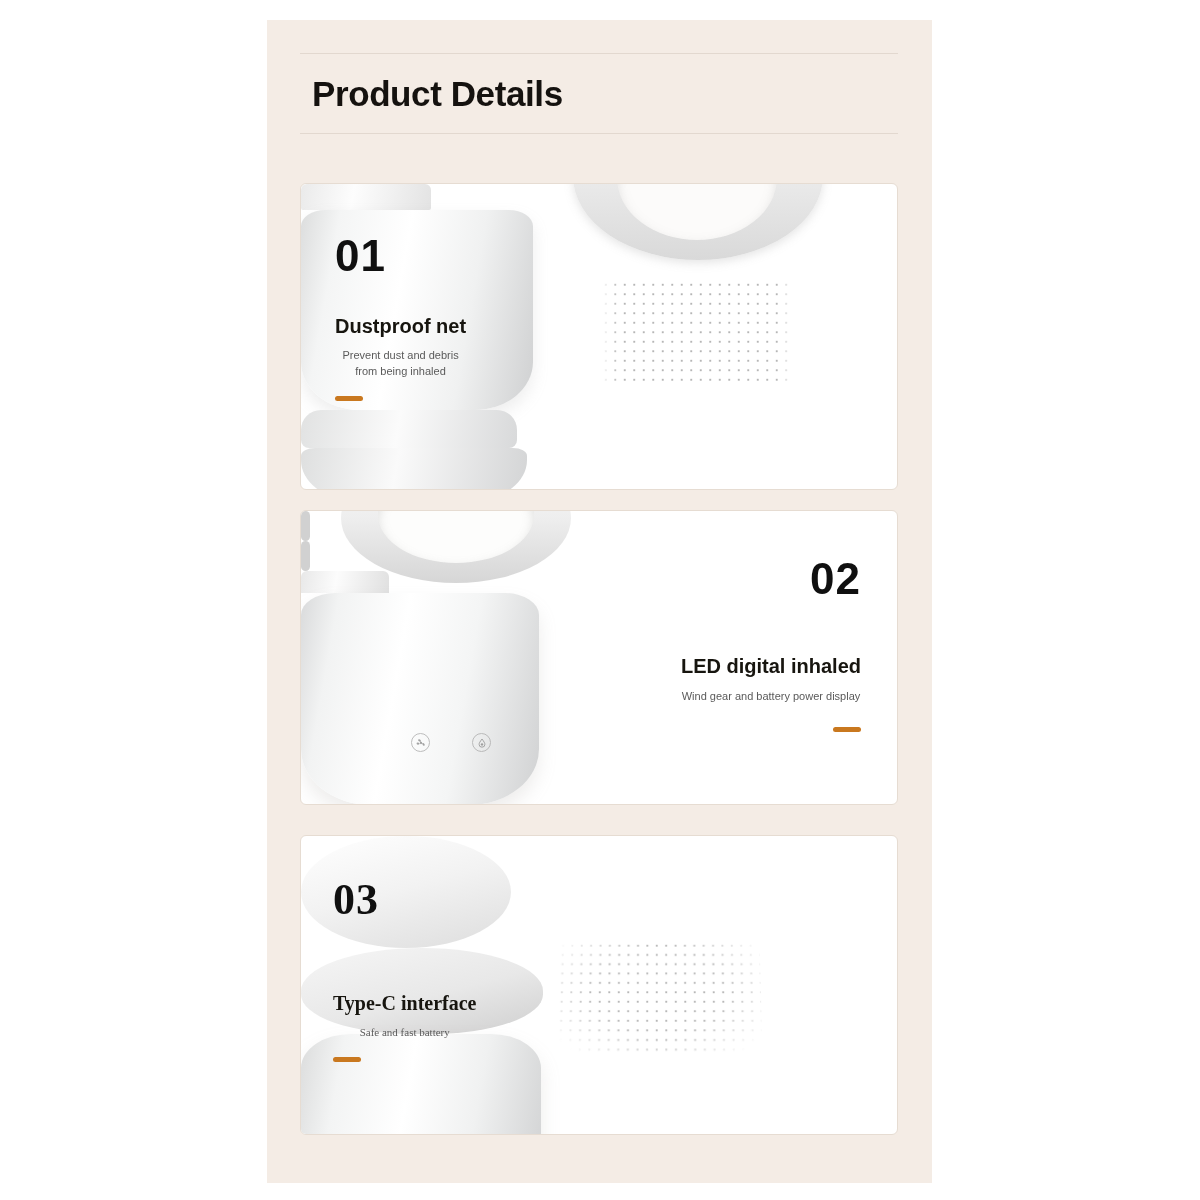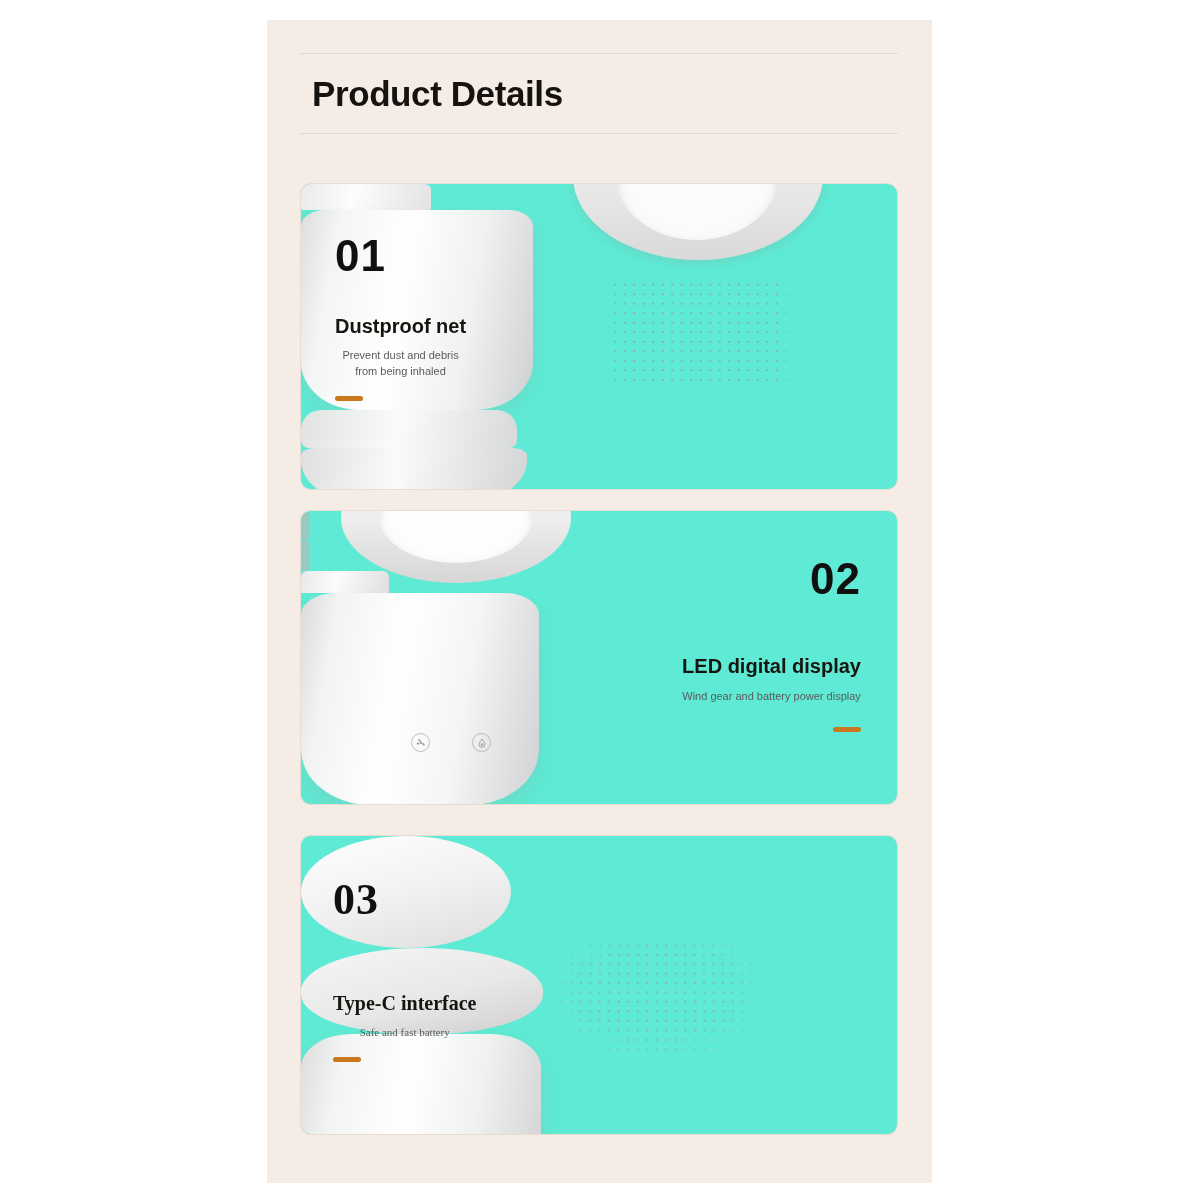--- a/index.html
+++ b/index.html
@@ -56,9 +56,9 @@
     position: absolute;
     left: 33px;
     width: 598px;
-    background: #5eead4;
+    background: #ffffff;
     border: 1px solid #e6dcd2;
-    border-radius: 11px;
+    border-radius: 6px;
     overflow: hidden;
   }
   #card-1 { top: 163px; height: 307px; }

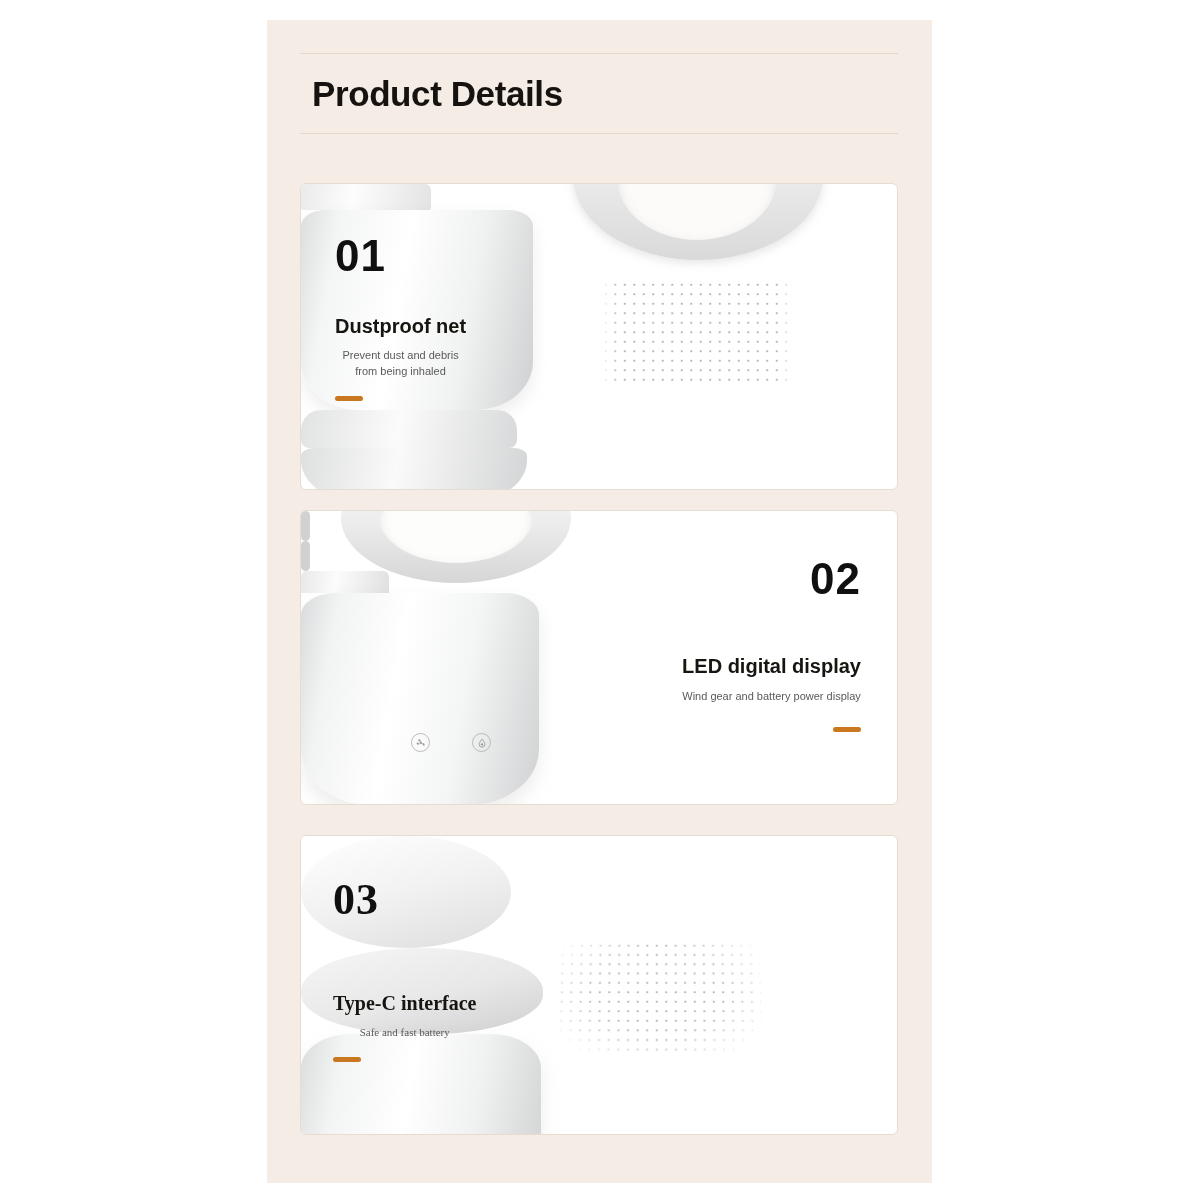--- a/index.html
+++ b/index.html
@@ -326,7 +326,7 @@
 
         <div class="textblock" id="t2">
           <div class="num">02</div>
-          <div class="feat-title">LED digital display</div>
+          <div class="feat-title">LED digital inhaled</div>
           <div class="feat-desc">Wind gear and battery power display</div>
           <div class="dashwrap">
             <div class="dash"></div>

